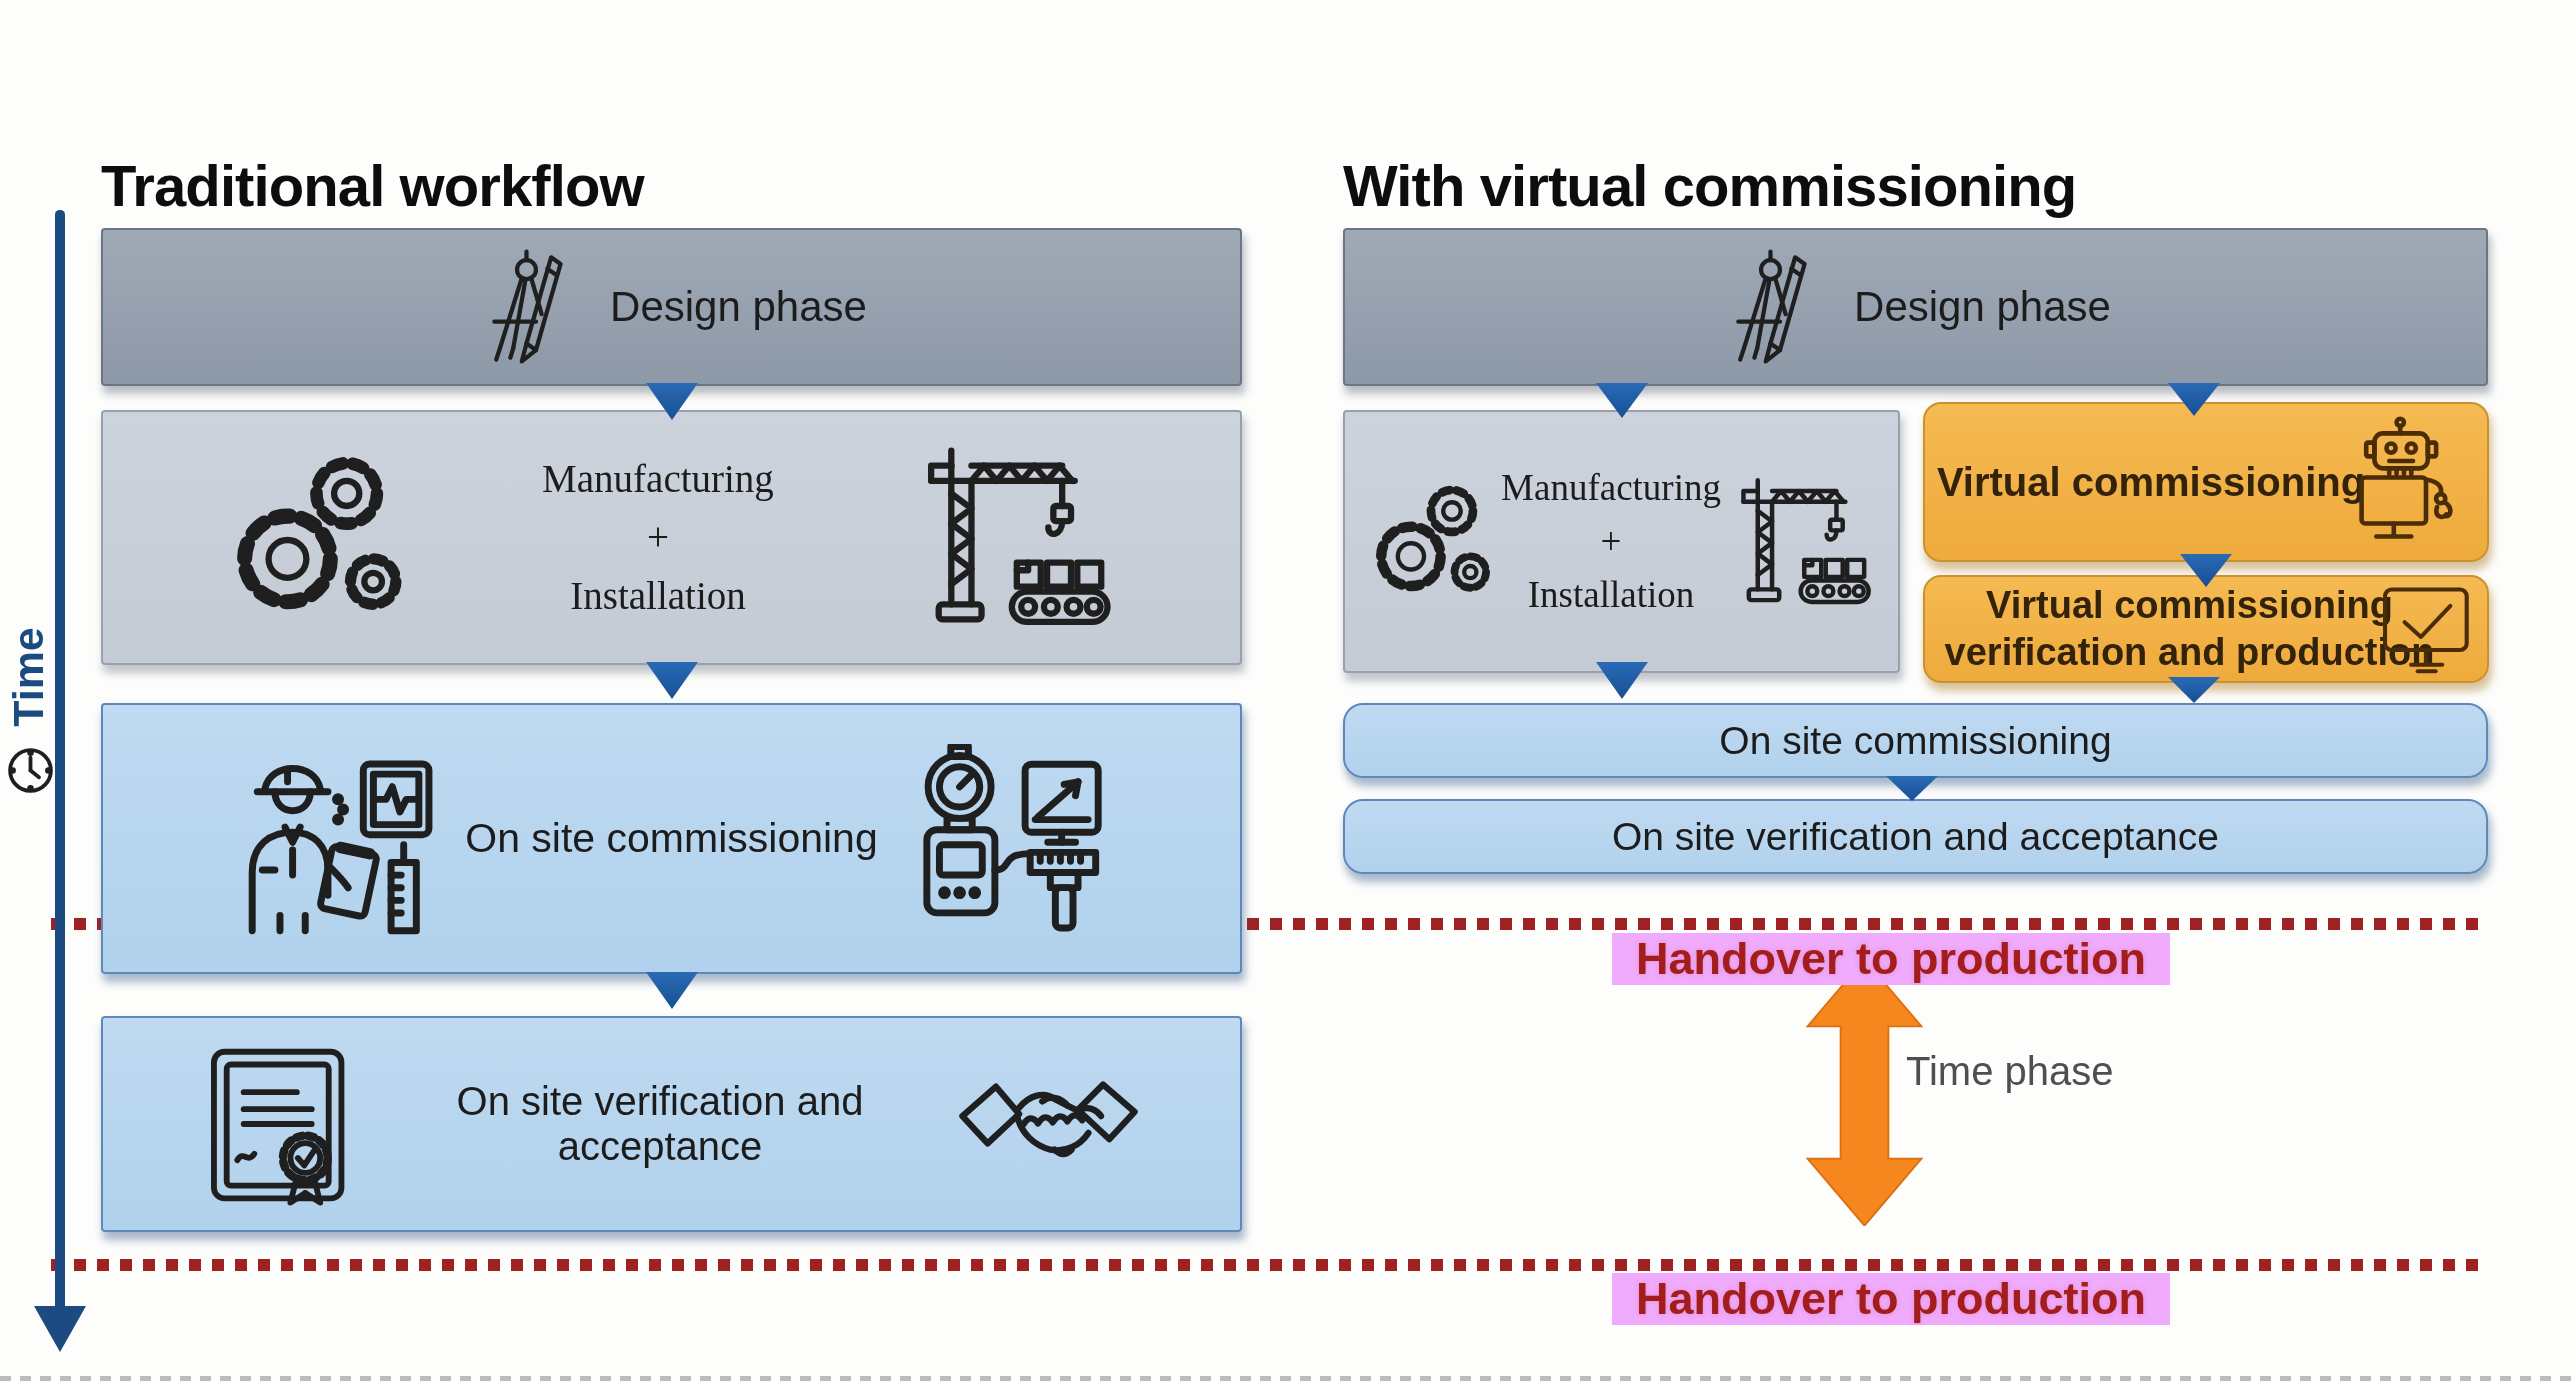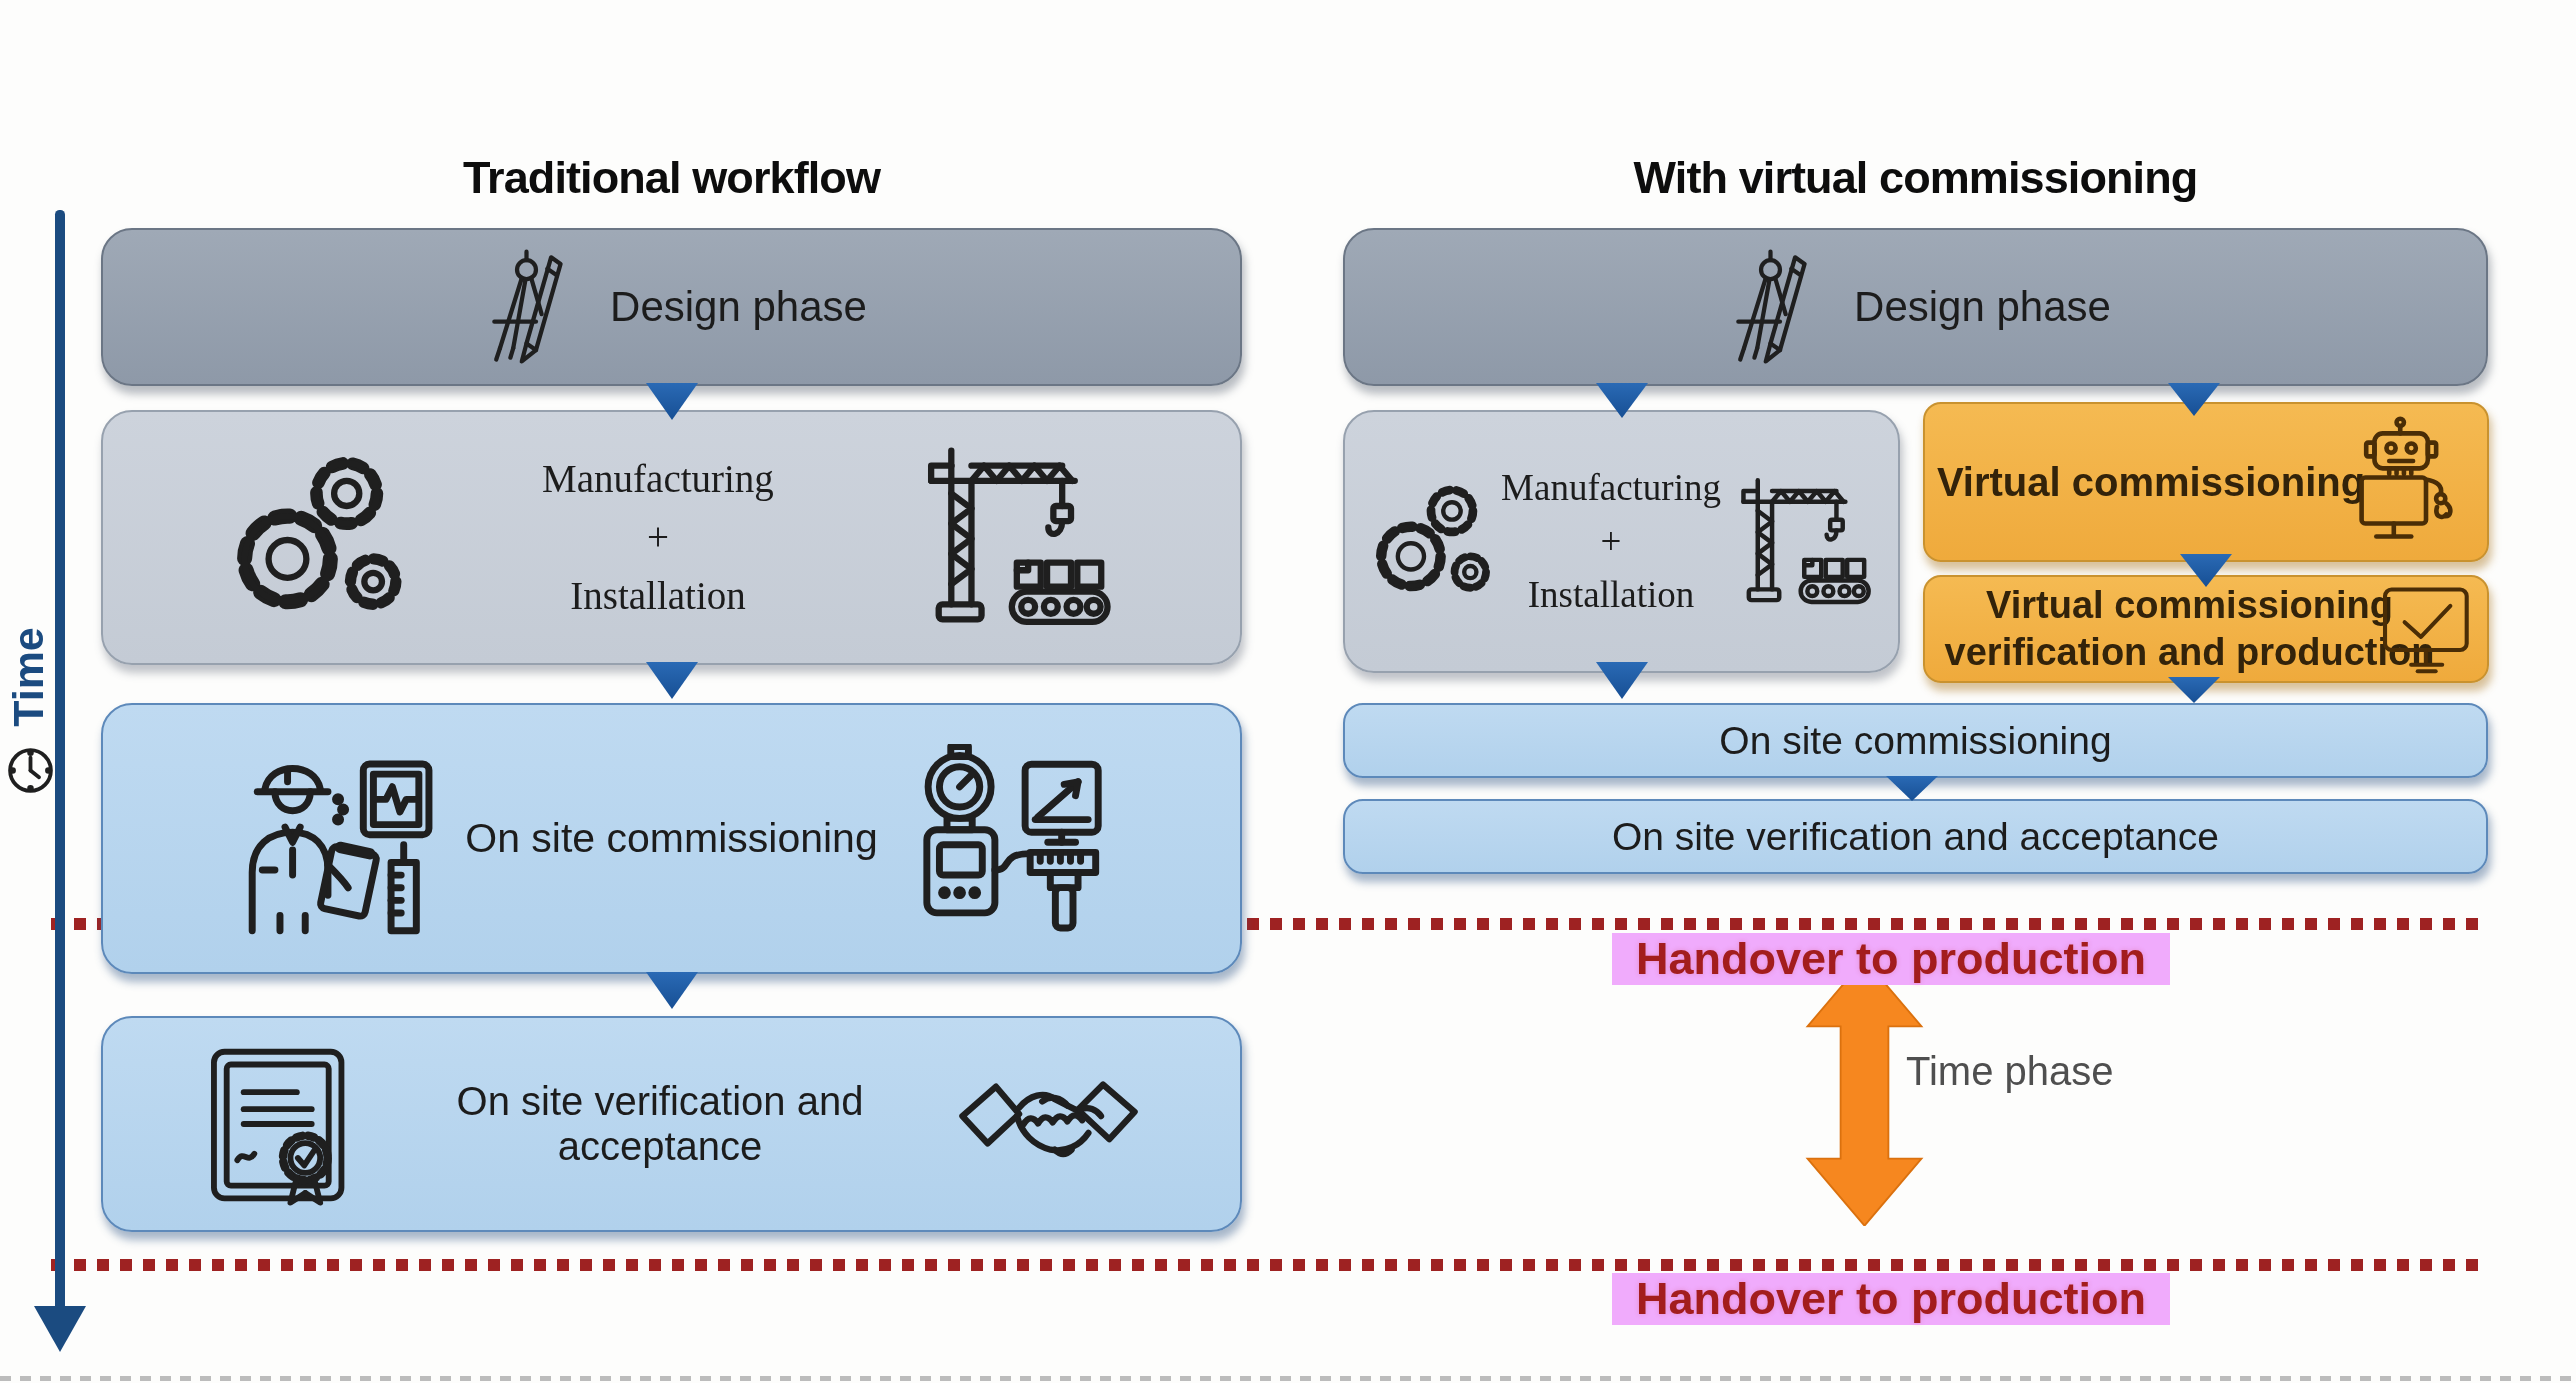--- a/index.html
+++ b/index.html
@@ -8,7 +8,7 @@
     font-family:"Liberation Sans","DejaVu Sans",sans-serif;color:#1c1c1c;
   }
   .col-title{
-    position:absolute;text-align:center;font-size:45px;font-weight:800;letter-spacing:-0.9px;color:#0d0d0d;
+    position:absolute;text-align:left;font-size:58px;font-weight:800;letter-spacing:-0.9px;color:#0d0d0d;
   }
   .box{
     position:absolute;box-sizing:border-box;display:flex;align-items:center;justify-content:center;

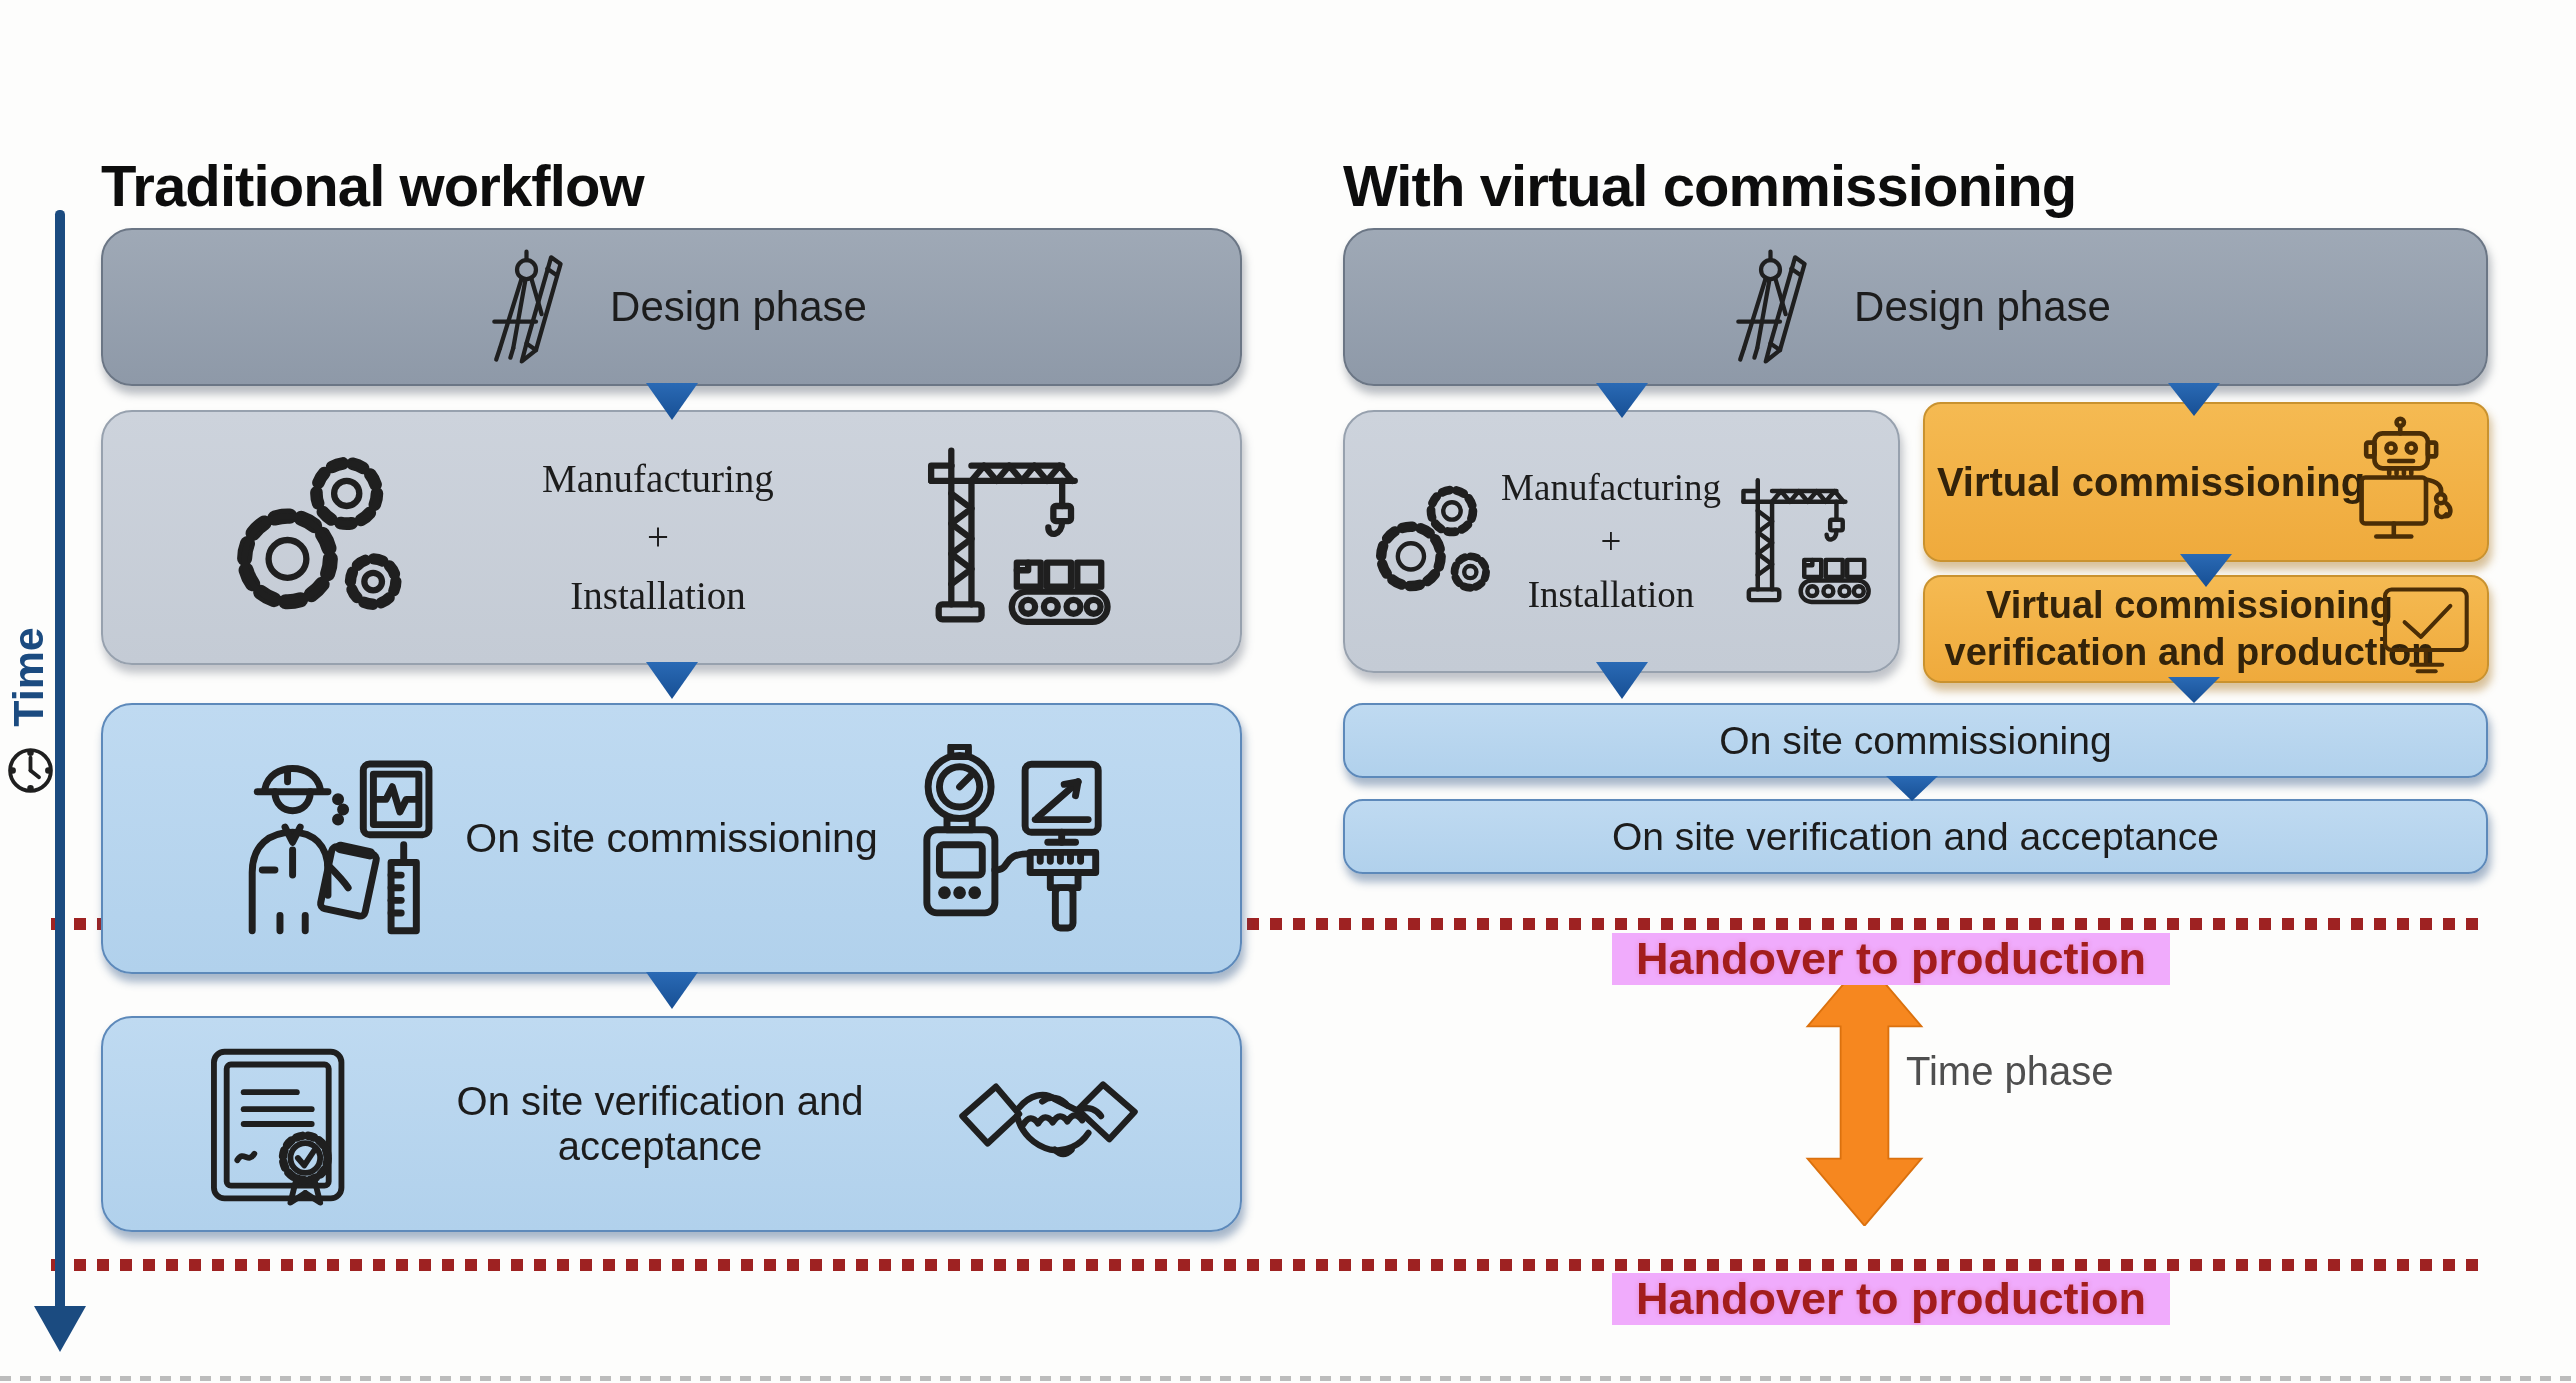--- a/index.html
+++ b/index.html
@@ -12,7 +12,7 @@
   }
   .box{
     position:absolute;box-sizing:border-box;display:flex;align-items:center;justify-content:center;
-    border-radius:31px;z-index:3;
+    border-radius:4px;z-index:3;
   }
   .box-gray-dark{
     background:linear-gradient(180deg,#9fa9b6 0%,#8e99a8 100%);

